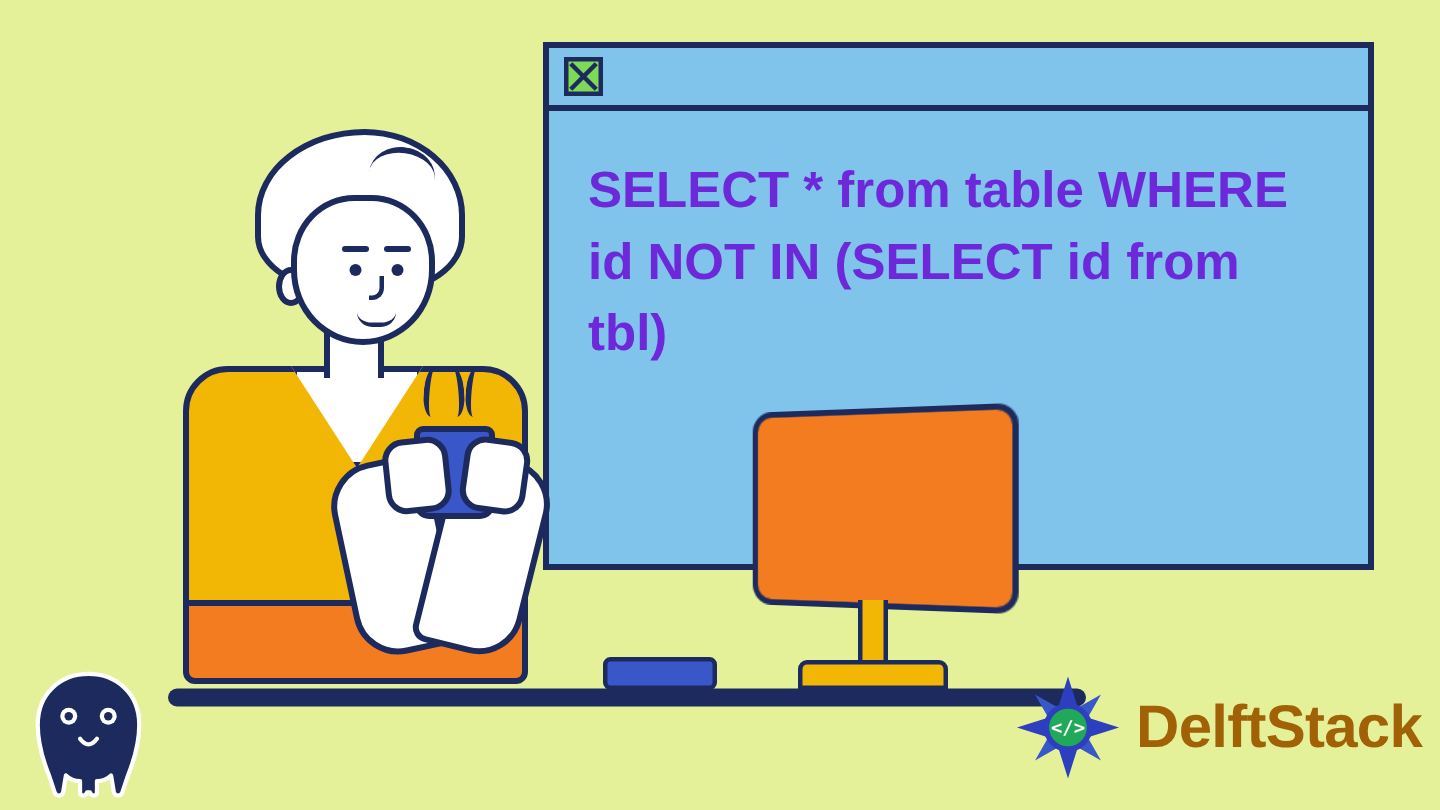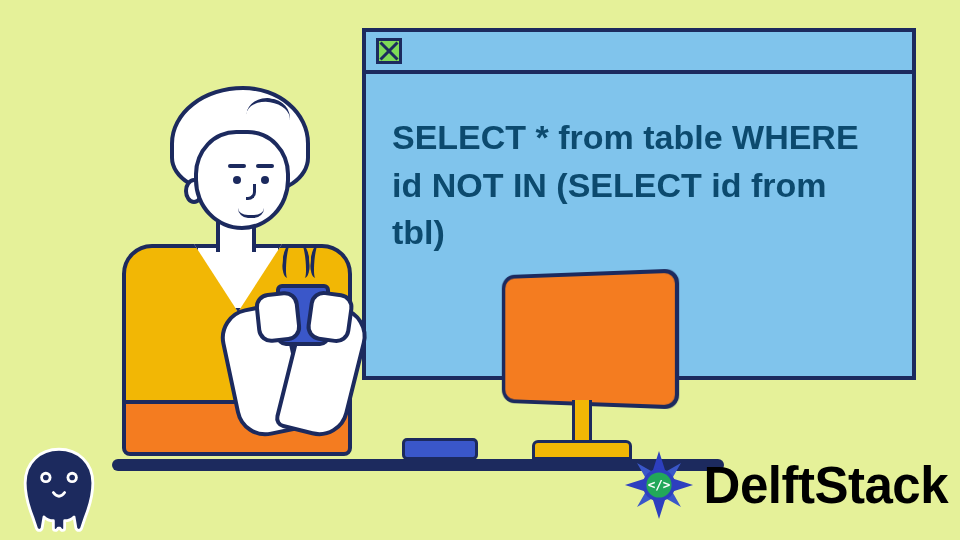--- a/index.html
+++ b/index.html
@@ -46,8 +46,8 @@
   .window-close::before { transform: translateY(-50%) rotate(45deg); }
   .window-close::after { transform: translateY(-50%) rotate(-45deg); }
   .window-body {
-    padding: 40px 26px;
-    color: #0c4a6e;
+    padding: 30px 26px;
+    color: #6d28d9;
     font-size: 34px;
     font-weight: 700;
     line-height: 1.4;

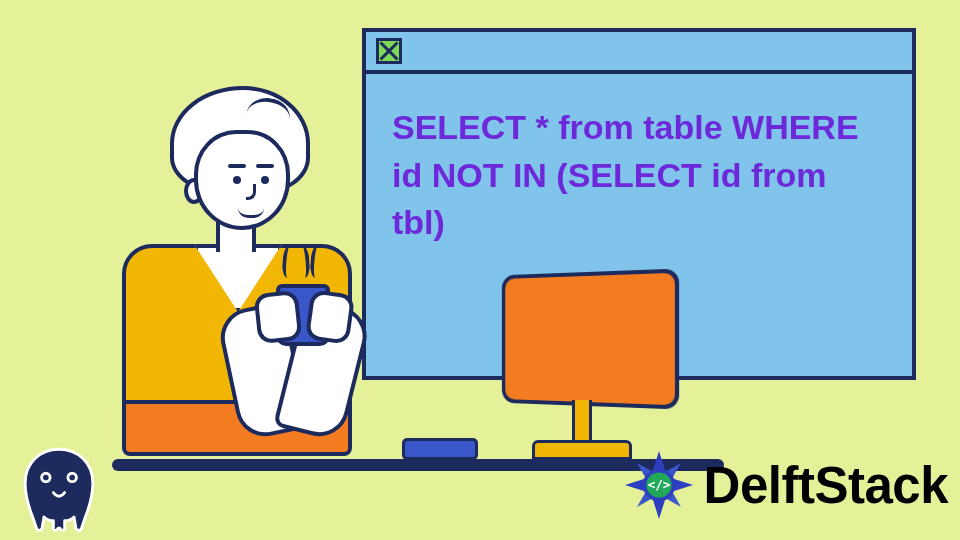--- a/index.html
+++ b/index.html
@@ -331,9 +331,9 @@
     height: 74px;
   }
   .delft-text {
-    font-size: 51px;
+    font-size: 40px;
     font-weight: 600;
-    color: #000000;
+    color: #a16207;
     letter-spacing: -0.5px;
   }
 </style>

